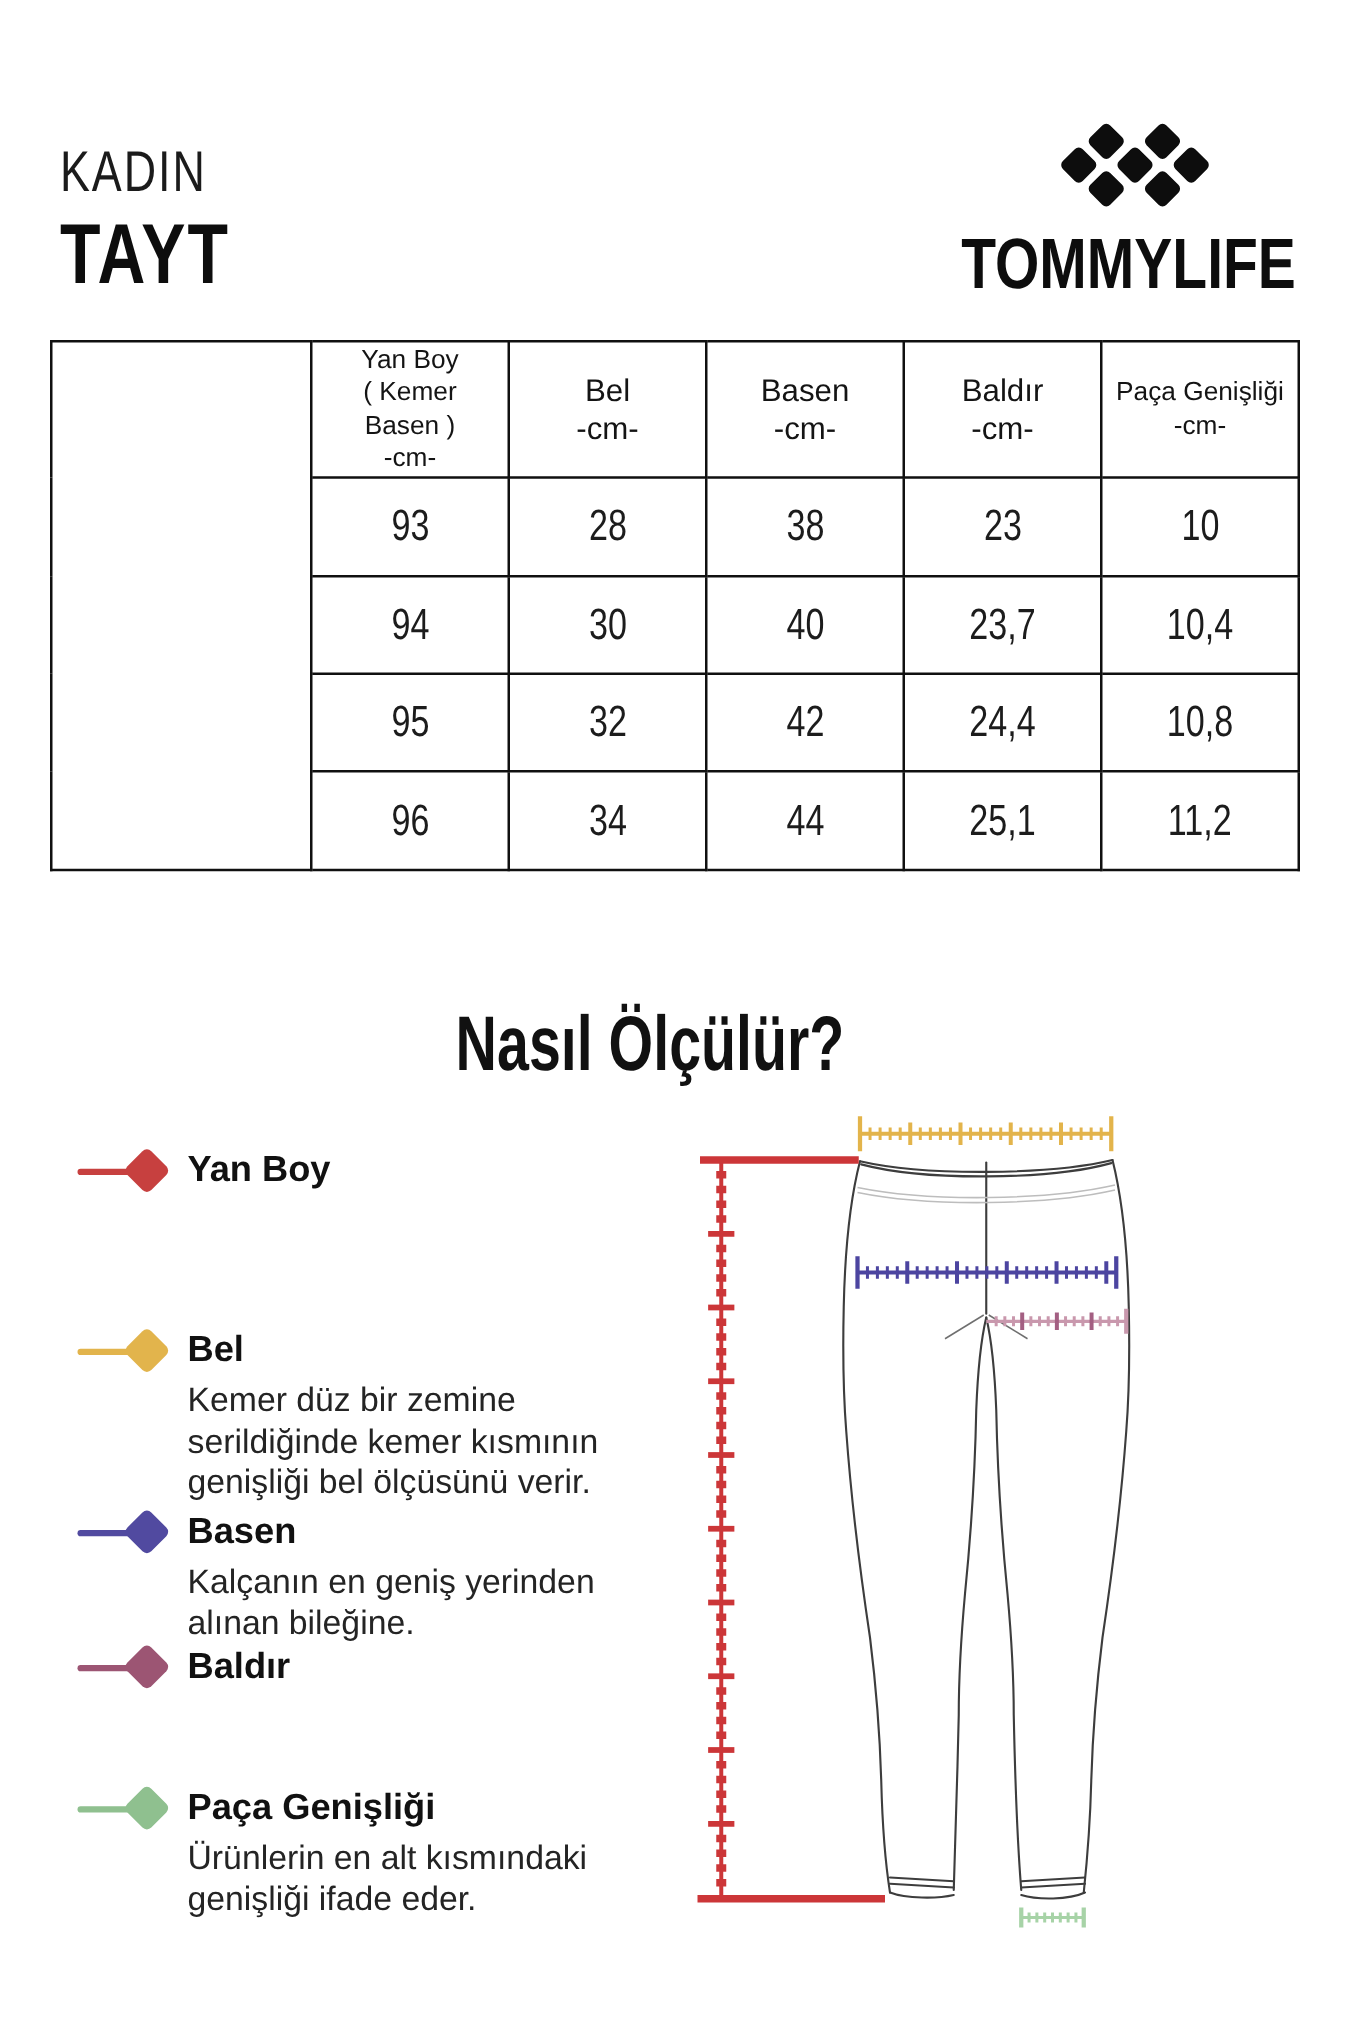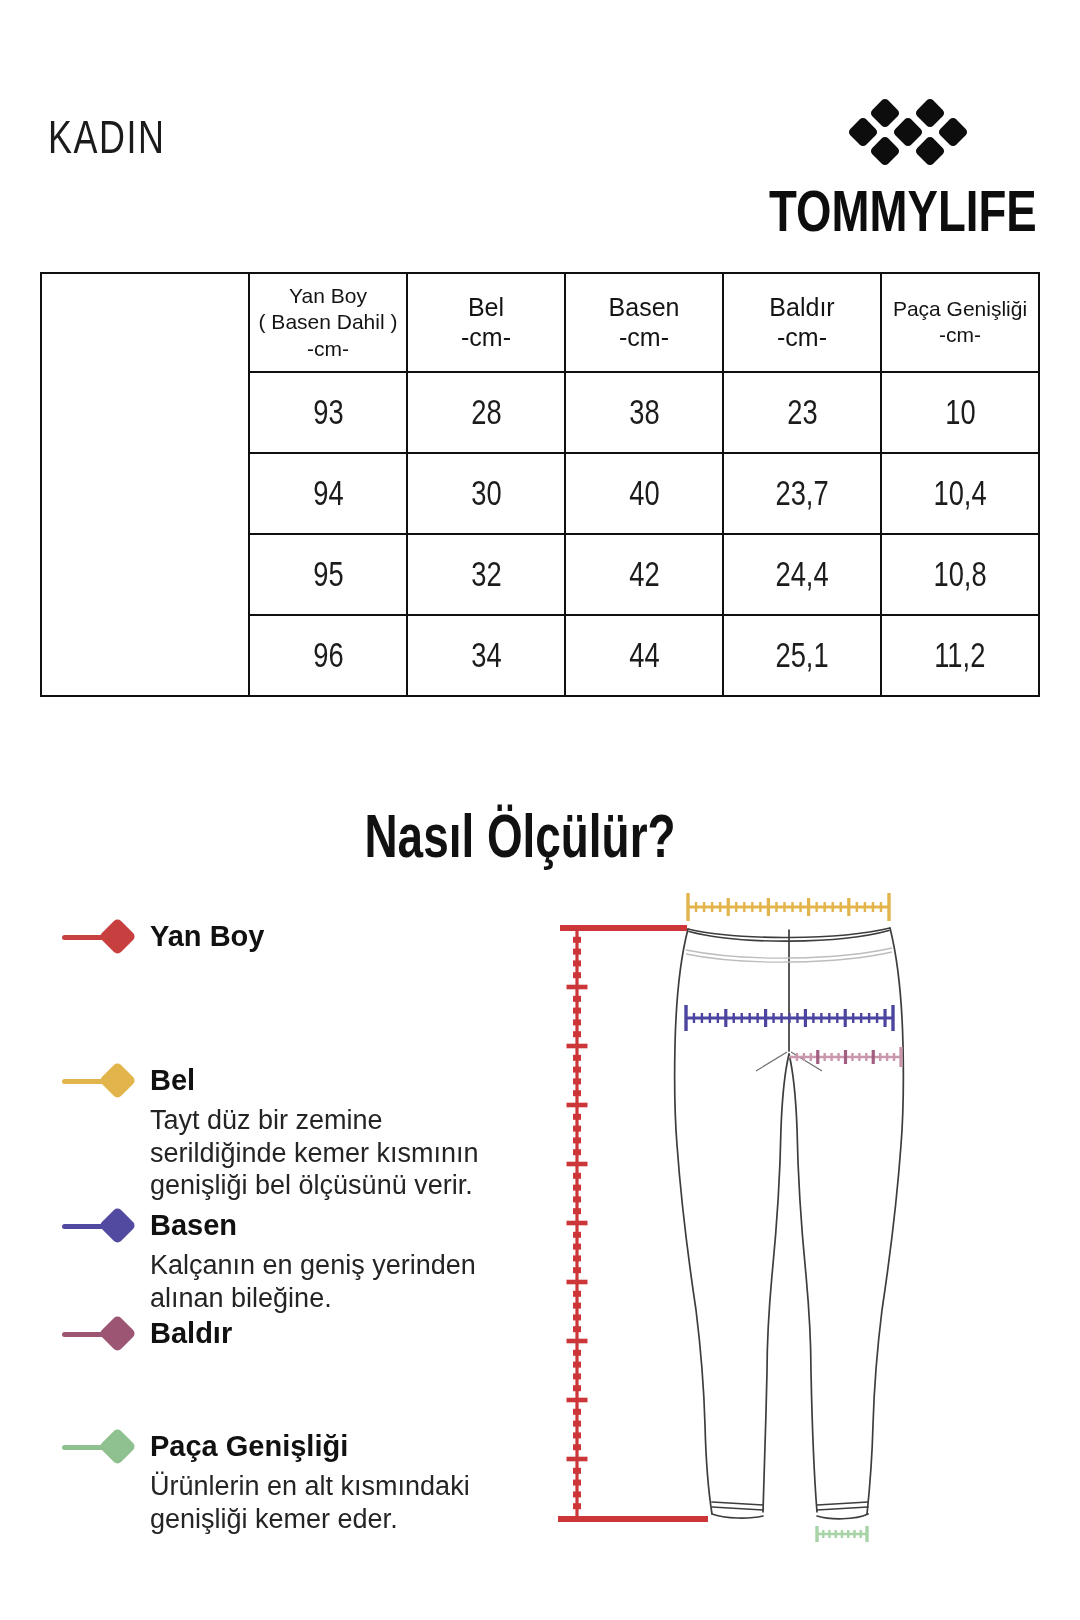--- a/index.html
+++ b/index.html
@@ -59,6 +59,7 @@
 
   <div class="brand">
     <div class="brand-cat"><span class="sxl">KADIN</span></div>
+    <div class="brand-prod"><span class="sxl">TAYT</span></div>
   </div>
 
   <svg class="logo-diamonds" viewBox="0 0 250 130">

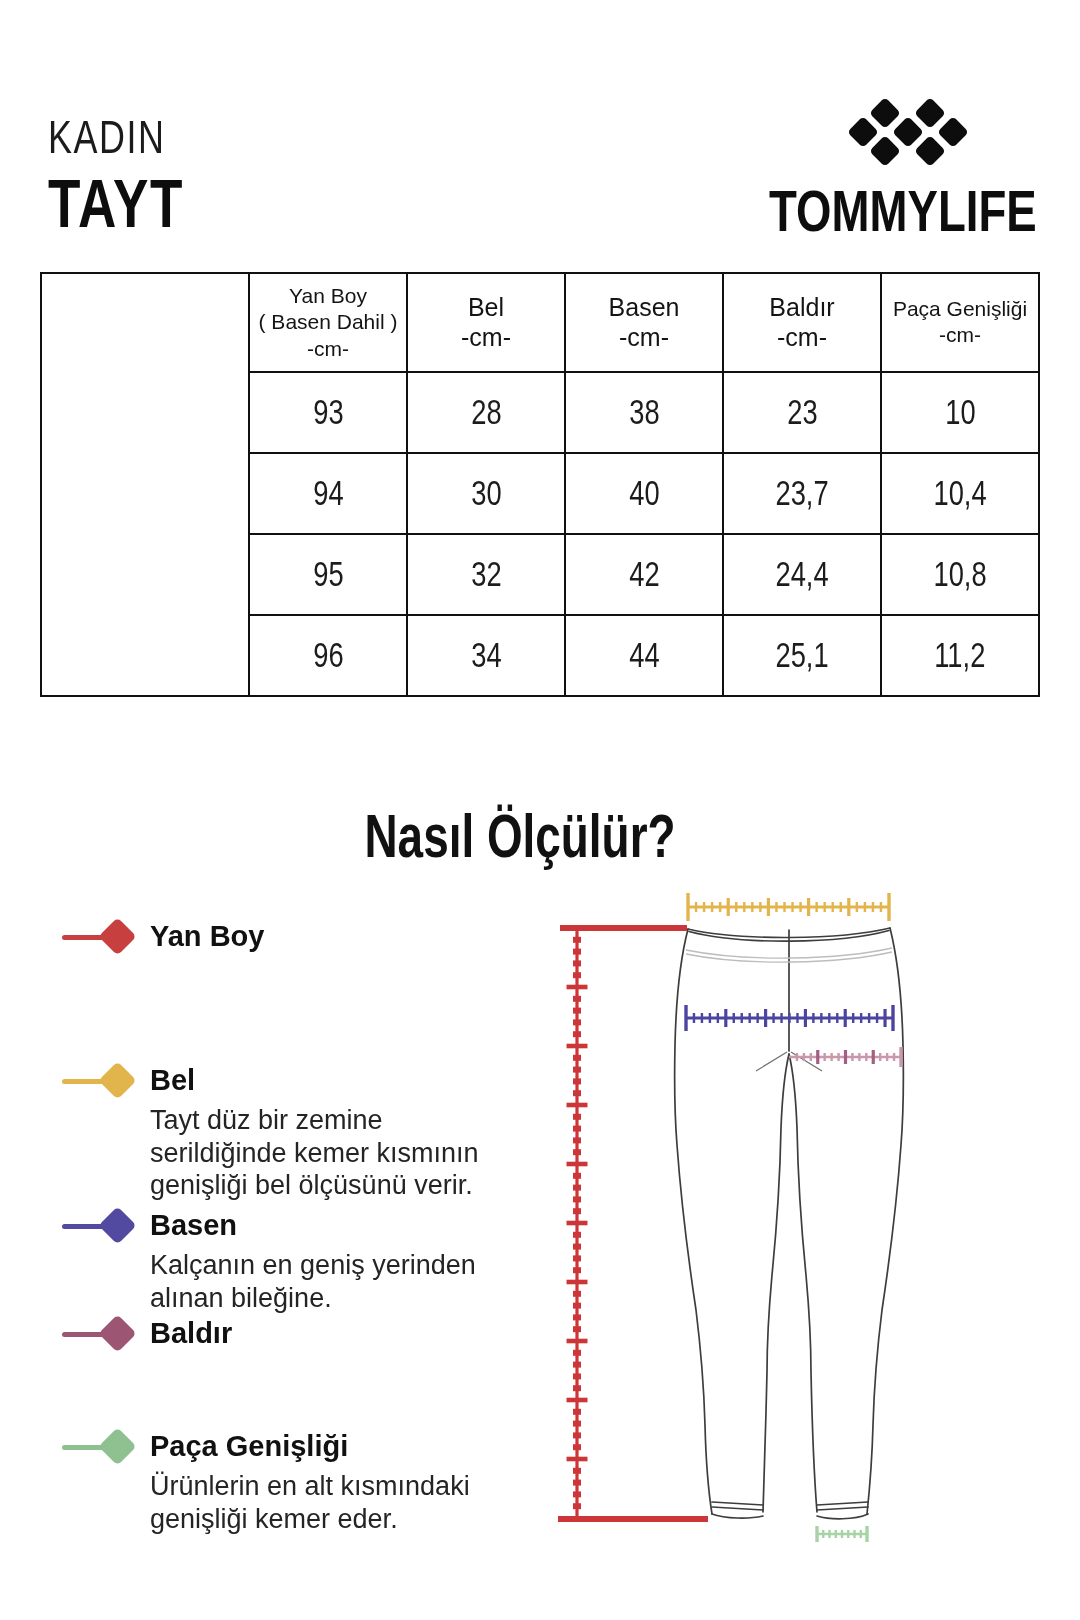--- a/index.html
+++ b/index.html
@@ -100,7 +100,7 @@
       <th class="colhead small">
             <div class="pad">
         <div class="th-label">Yan Boy</div>
-        <div class="th-sub">( Basen Dahil )</div>
+        <div class="th-sub">( Kemer Basen )</div>
         <div class="th-unit">-cm-</div>
             </div>
       </th>

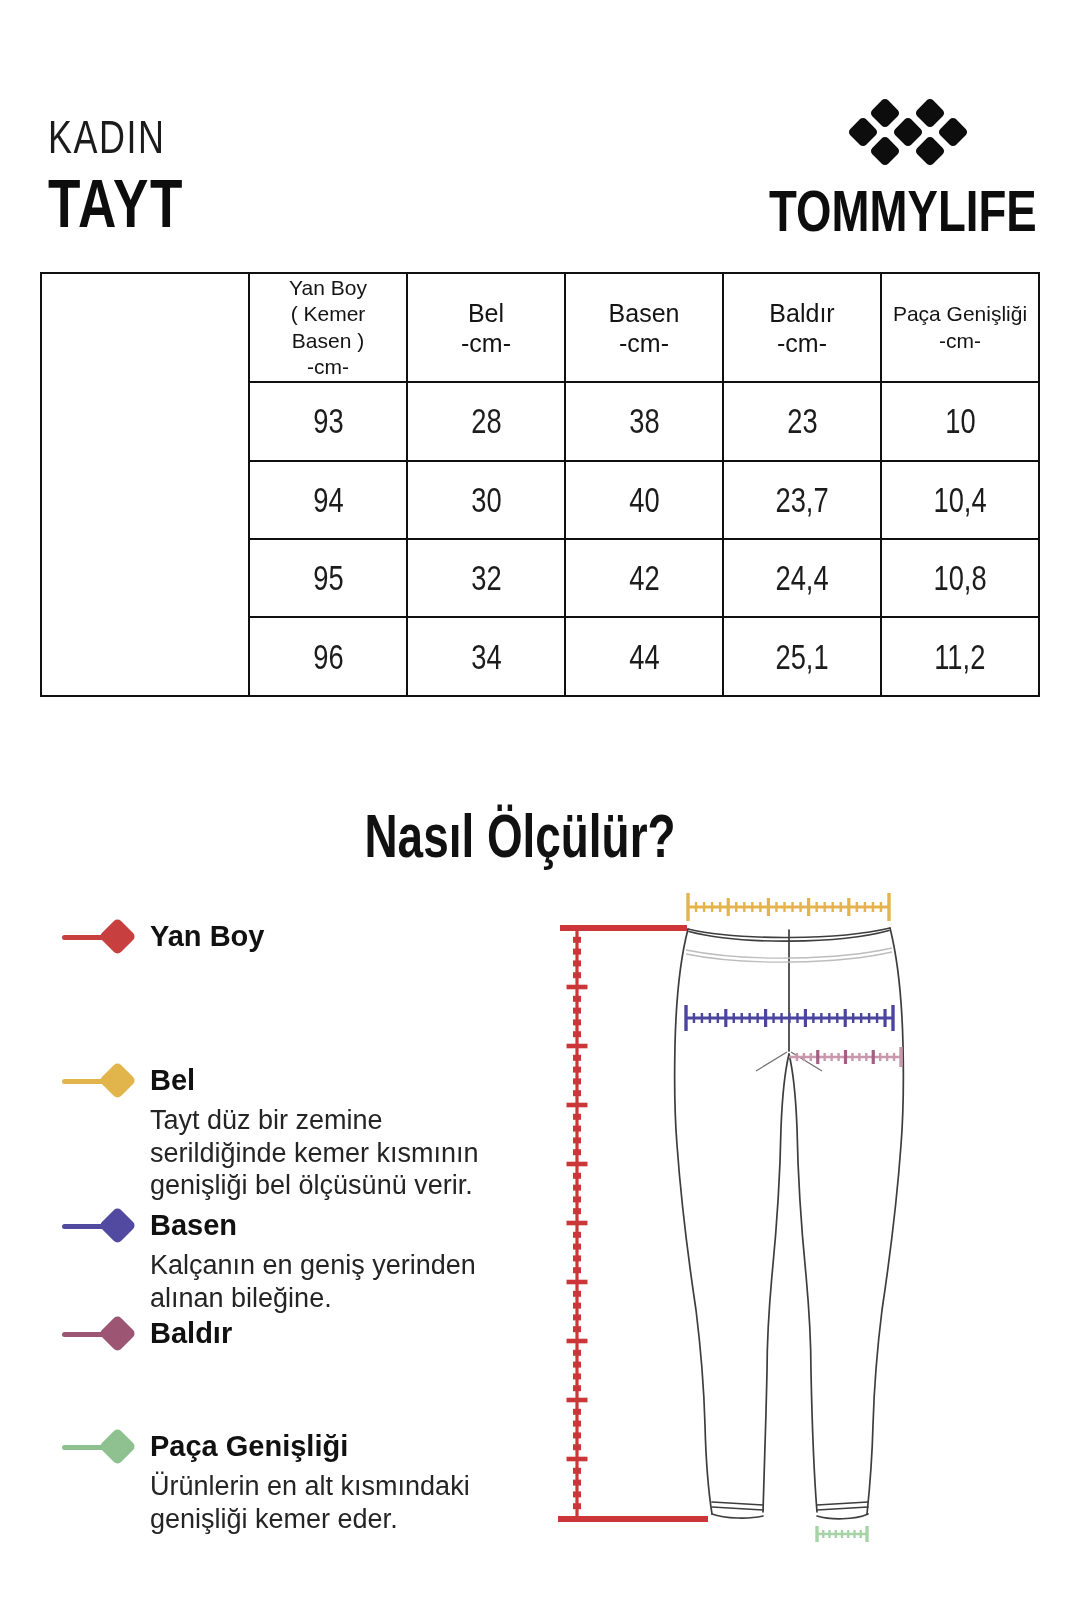--- a/index.html
+++ b/index.html
@@ -178,7 +178,7 @@
       </div>
     <div class="legend-text">
       <div class="legend-title">Bel</div>
-      <div class="legend-desc">Tayt düz bir zemine
+      <div class="legend-desc">Kemer düz bir zemine
 serildiğinde kemer kısmının
 genişliği bel ölçüsünü verir.</div>
     </div>

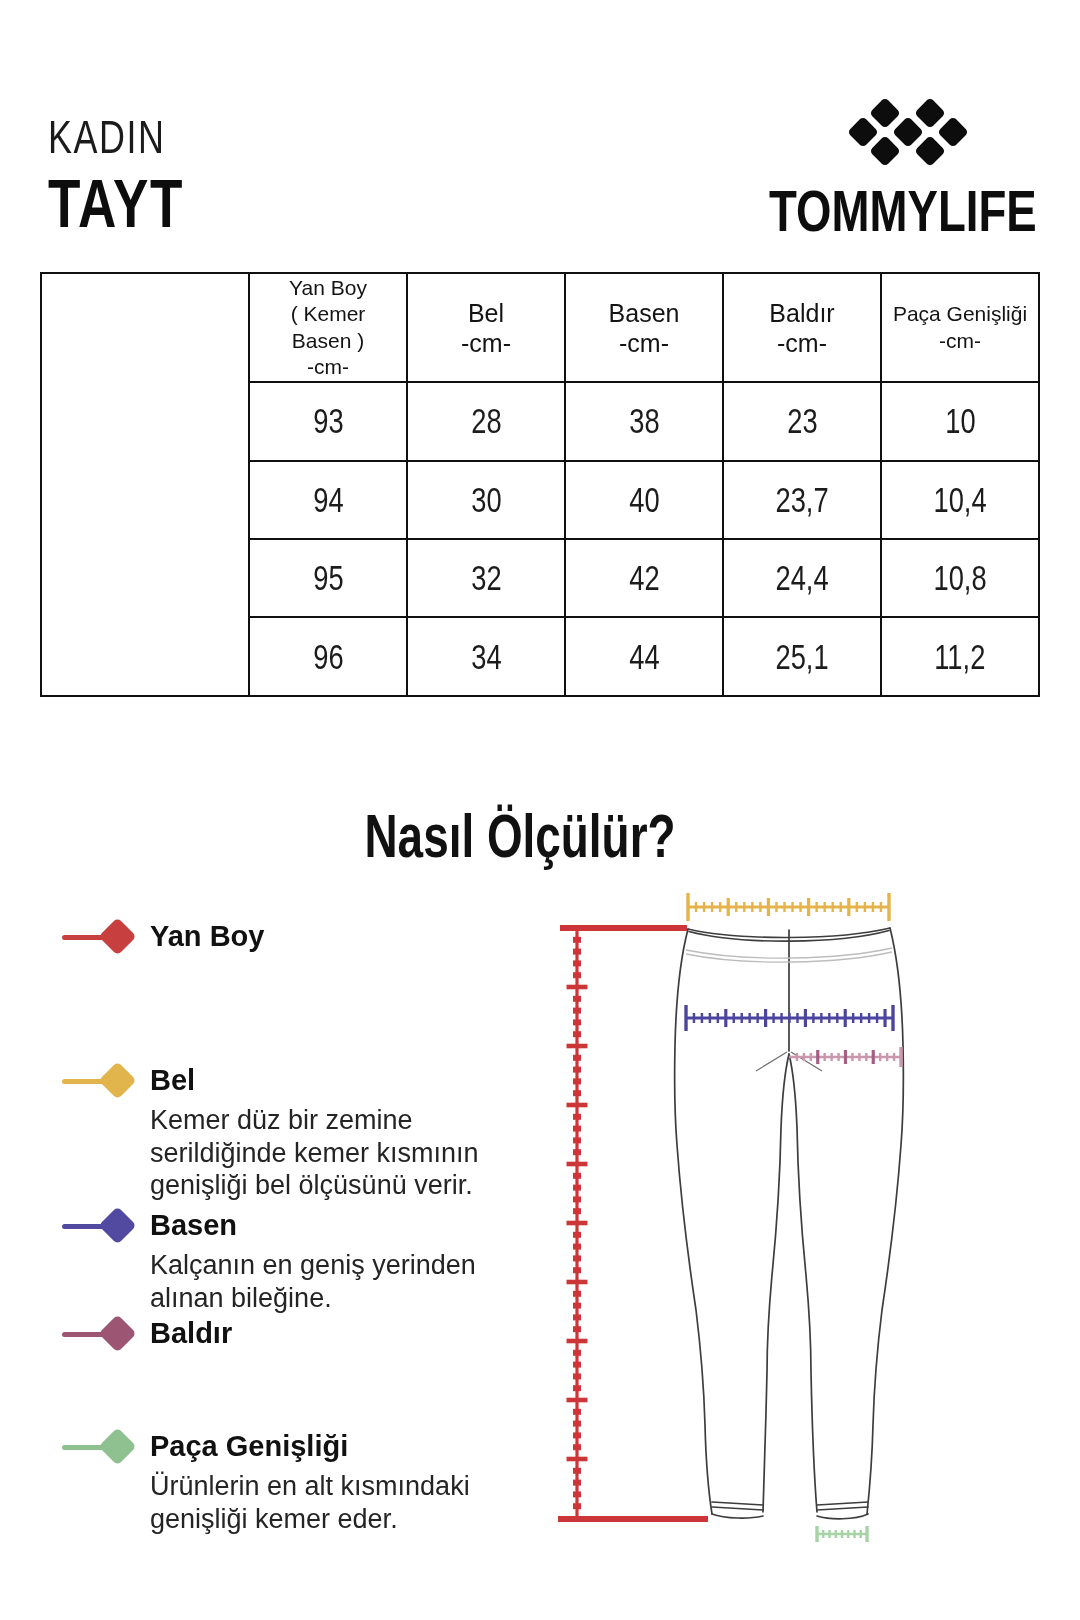--- a/index.html
+++ b/index.html
@@ -211,7 +211,7 @@
     <div class="legend-text">
       <div class="legend-title">Paça Genişliği</div>
       <div class="legend-desc">Ürünlerin en alt kısmındaki
-genişliği kemer eder.</div>
+genişliği ifade eder.</div>
     </div>
   </div>
 

